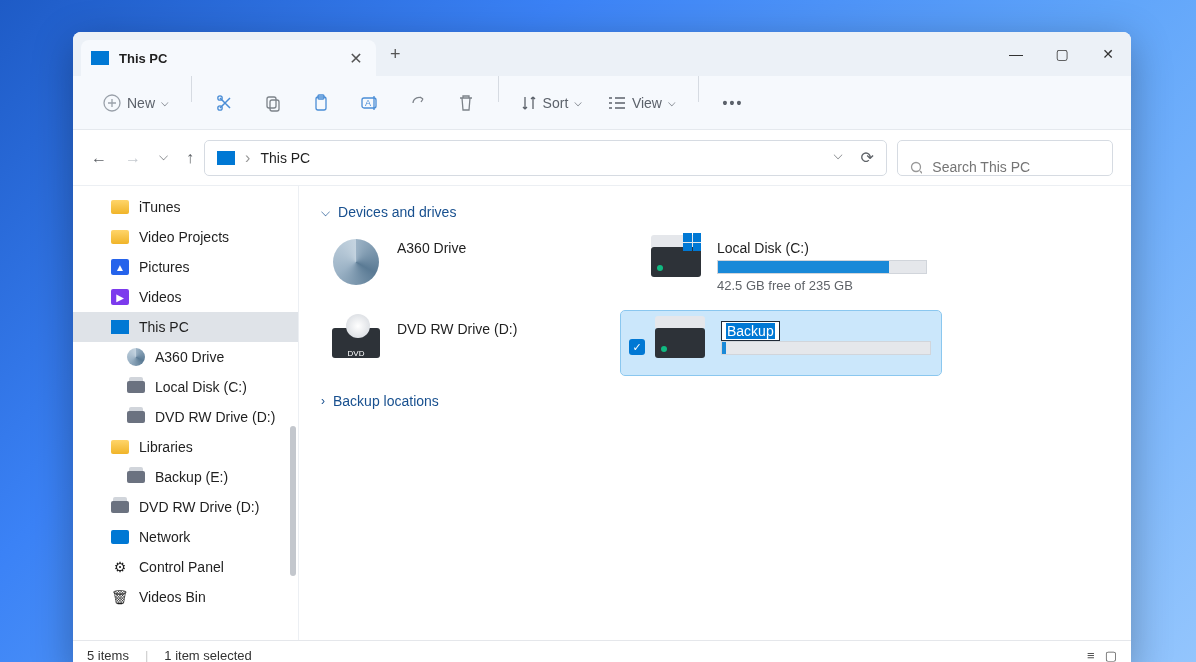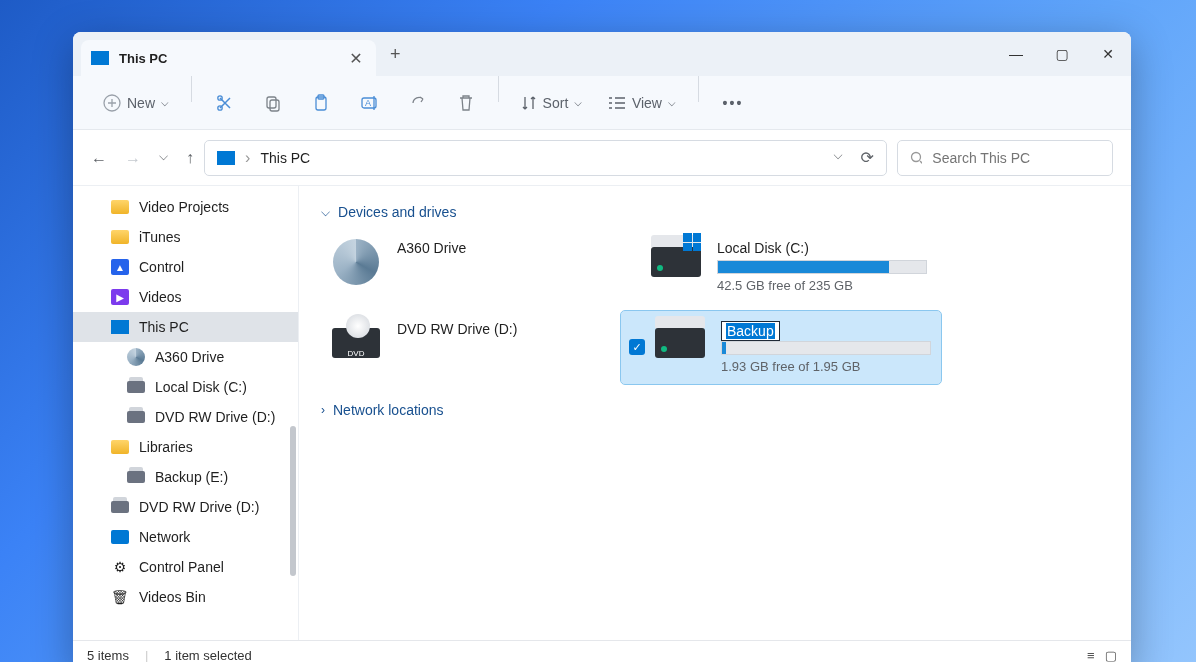--- a/index.html
+++ b/index.html
@@ -25,7 +25,7 @@
 .addr-text { font-size: 14px; color: #1f1f1f; }
 .addr-sep { color: #999; }
 .addr-tail { margin-left: auto; display: flex; gap: 18px; color: #5f6368; }
-.search { width: 216px; height: 36px; border: 1px solid #d6dbe2; border-radius: 5px; display: flex; align-items: center; padding: 0 12px; gap: 10px; color: #888; }
+.search { width: 216px; height: 36px; border: 1px solid #d6dbe2; border-radius: 5px; display: flex; align-items: flex-end; padding: 0 12px; gap: 10px; color: #888; }
 .search input { border: none; outline: none; font-size: 14px; color: #555; width: 100%; }
 .body { flex: 1; display: flex; overflow: hidden; }
 .sidebar { width: 226px; border-right: 1px solid #eceff3; overflow-y: auto; padding-top: 6px; position: relative; }

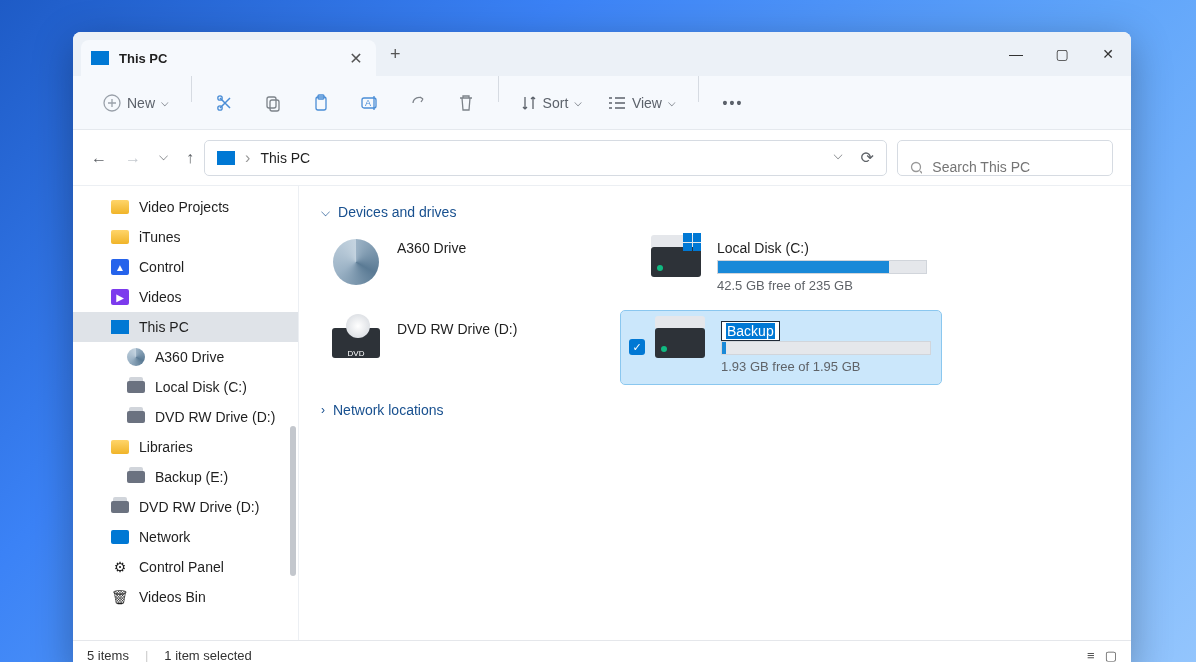--- a/index.html
+++ b/index.html
@@ -184,13 +184,13 @@
           <div class="ic">
             <div class="folder-ic"></div>
           </div>
+          <span>iTunes</span>
+        </div>
+      <div class="side-item">
+          <div class="ic">
+            <div class="folder-ic"></div>
+          </div>
           <span>Video Projects</span>
-        </div>
-      <div class="side-item">
-          <div class="ic">
-            <div class="folder-ic"></div>
-          </div>
-          <span>iTunes</span>
         </div>
       <div class="side-item">
           <div class="ic">

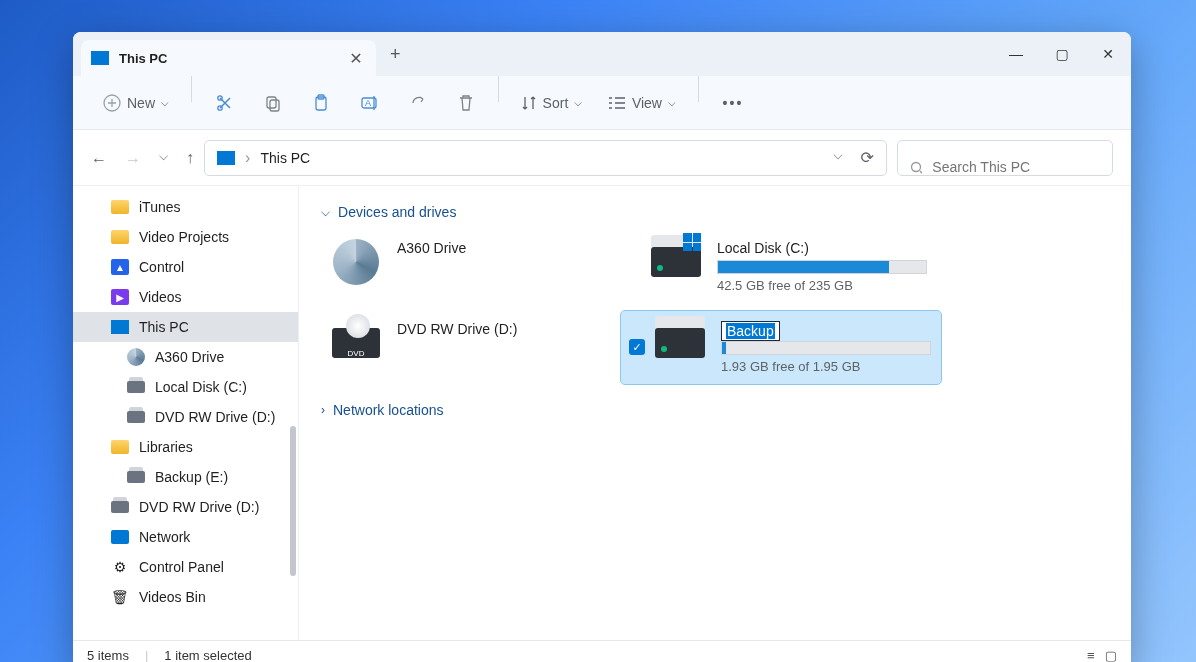--- a/index.html
+++ b/index.html
@@ -196,7 +196,7 @@
           <div class="ic">
             <div class="pic-ic">▲</div>
           </div>
-          <span>Control</span>
+          <span>Pictures</span>
         </div>
       <div class="side-item">
           <div class="ic">

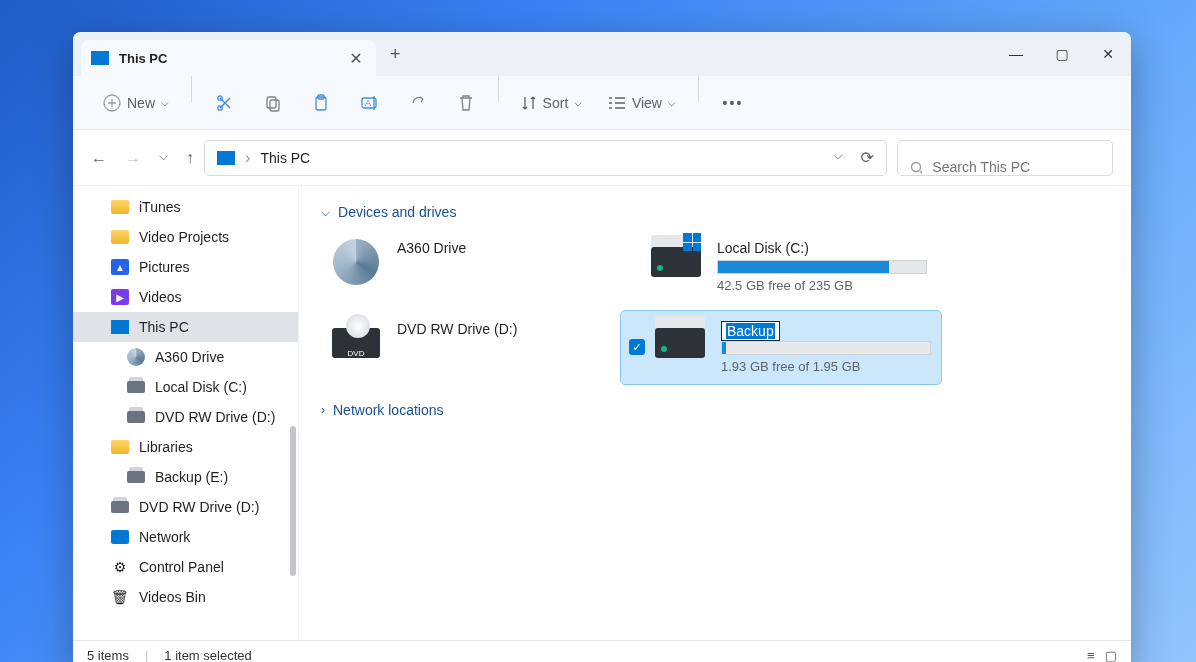--- a/index.html
+++ b/index.html
@@ -314,7 +314,6 @@
             <div class="drive-bar">
                 <div class="drive-fill" style="width:2%;"></div>
               </div>
-            <div class="drive-free">1.93 GB free of 1.95 GB</div>
           </div>
         </div>
       </div>

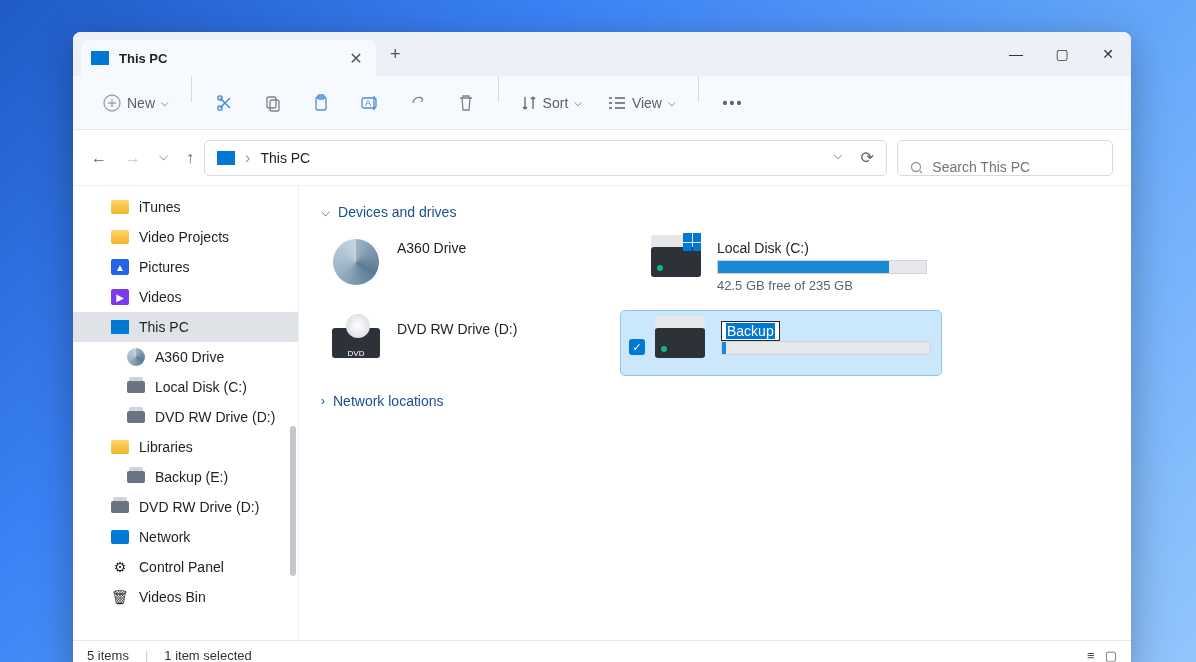--- a/index.html
+++ b/index.html
@@ -320,7 +320,7 @@
       <div class="subgroup">
         <div class="group-header">
           <span class="chev">›</span>
-          <span>Network locations</span>
+          <span>Backup locations</span>
         </div>
       </div>
     </div>

